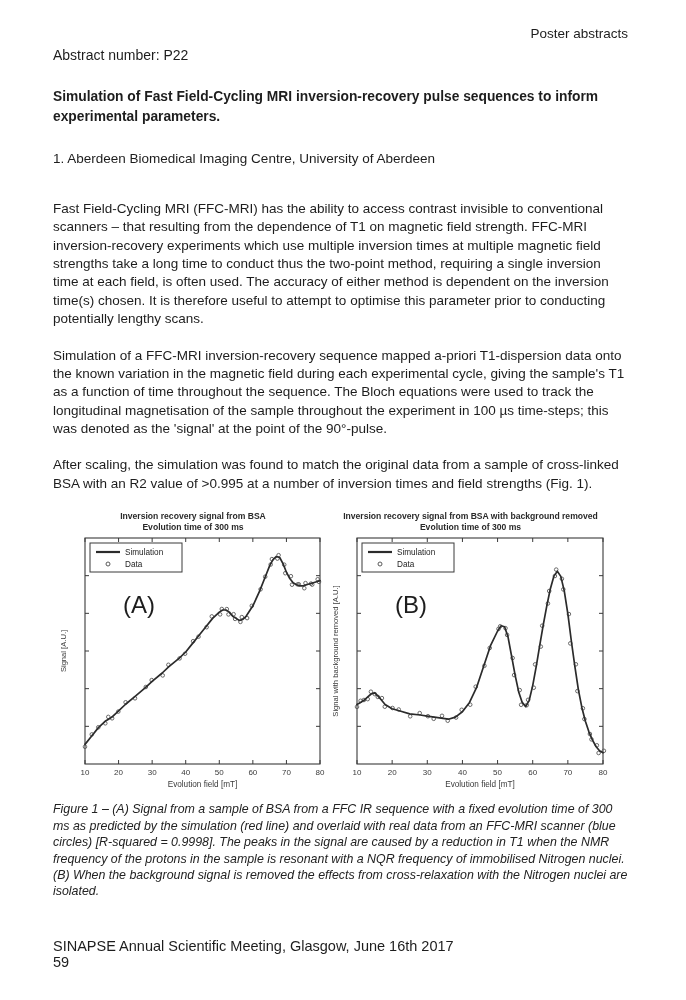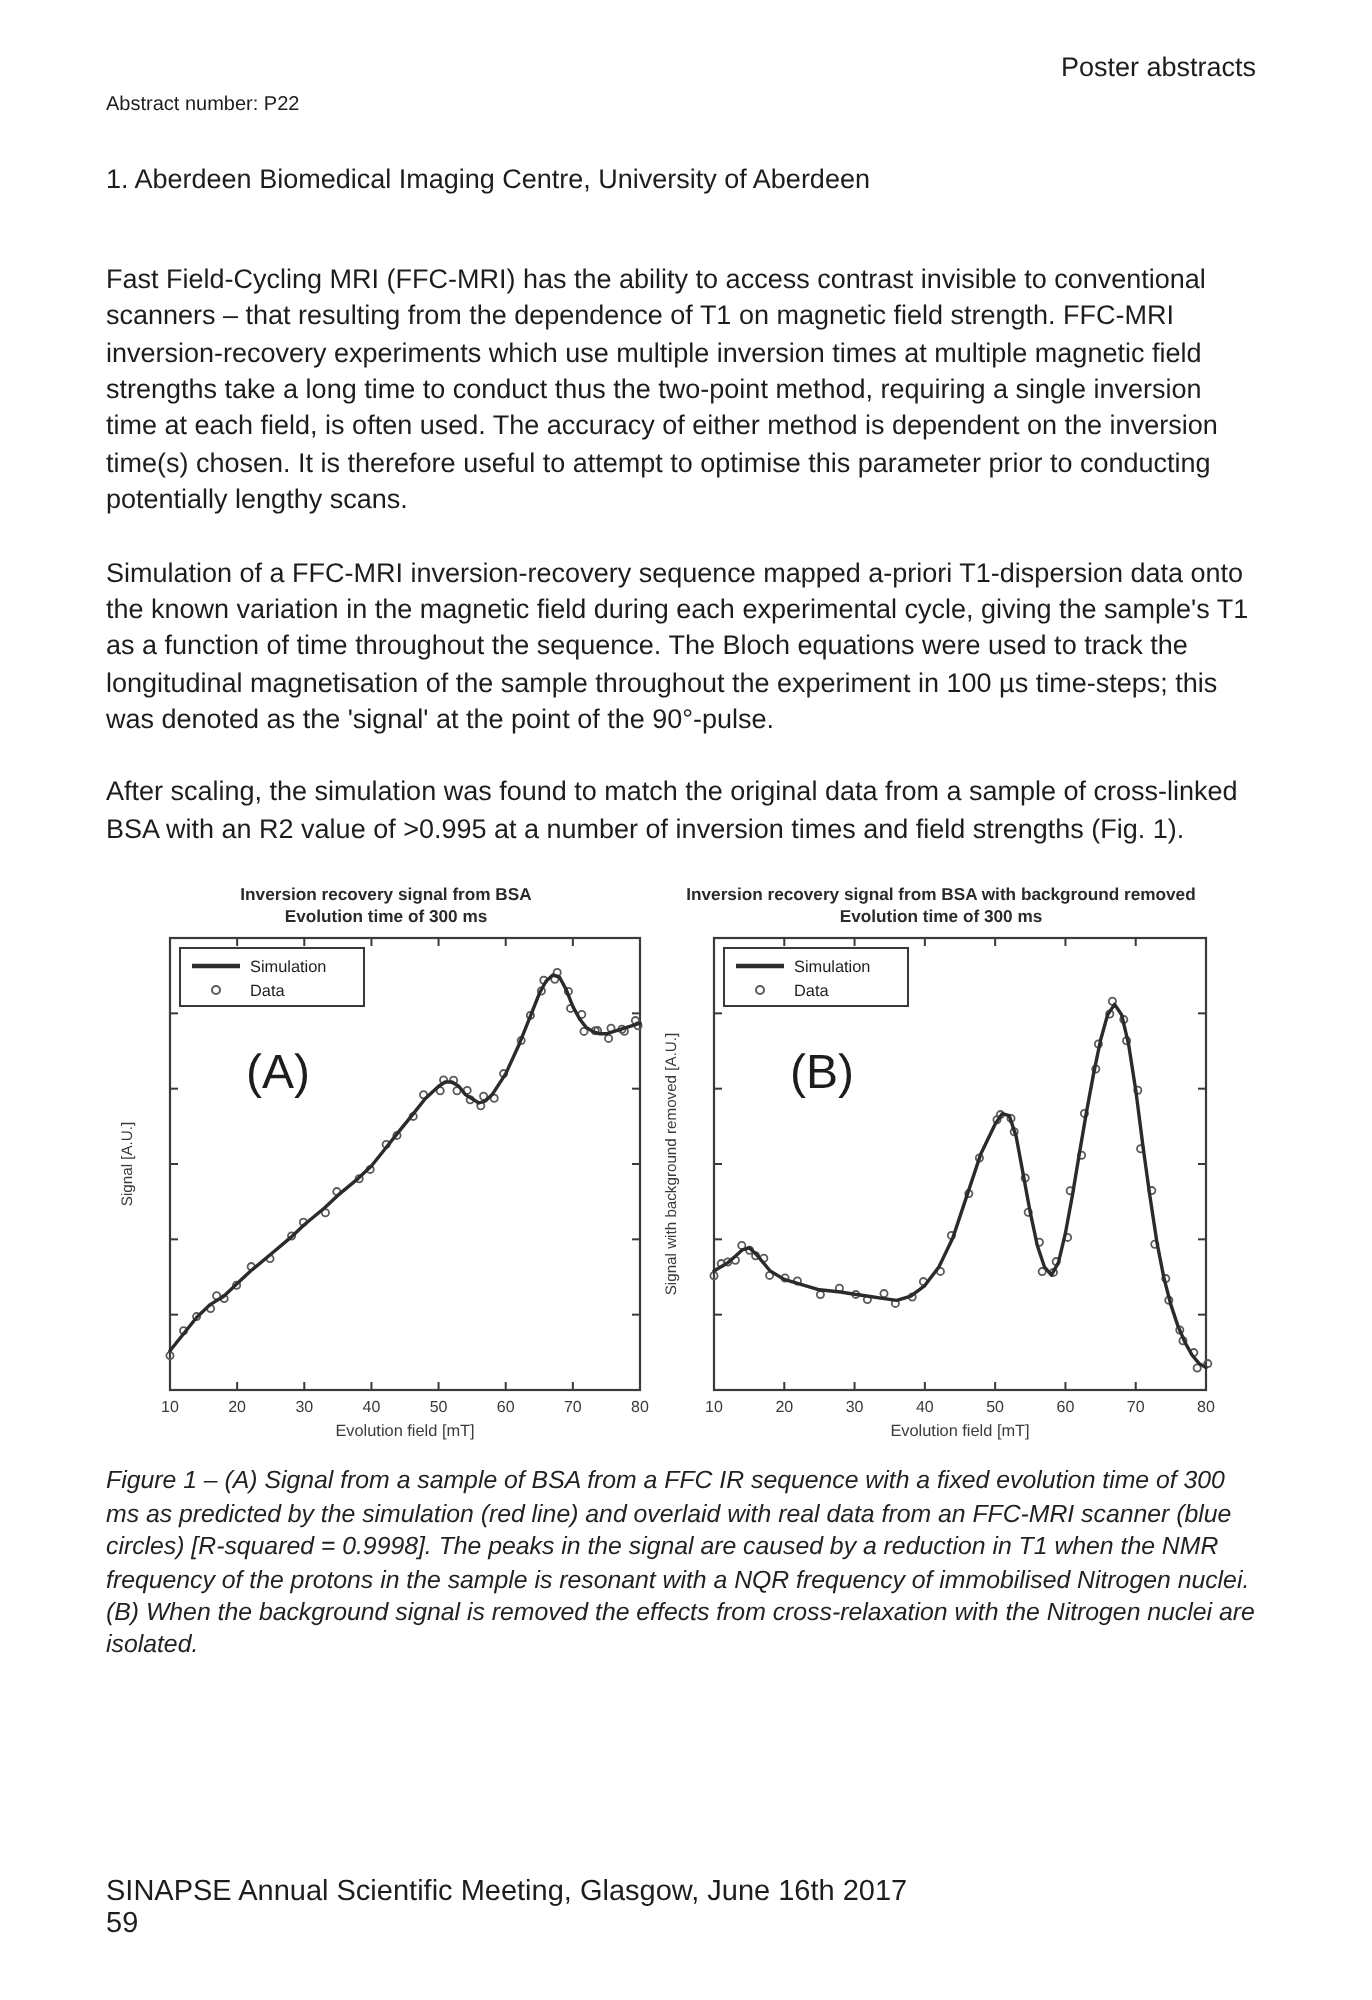--- a/index.html
+++ b/index.html
@@ -20,7 +20,7 @@
     margin-bottom:6px;
   }
   .abstract-number{
-    font-size:10px;
+    font-size:14px;
     margin-bottom:24px;
   }
   .doc-title{

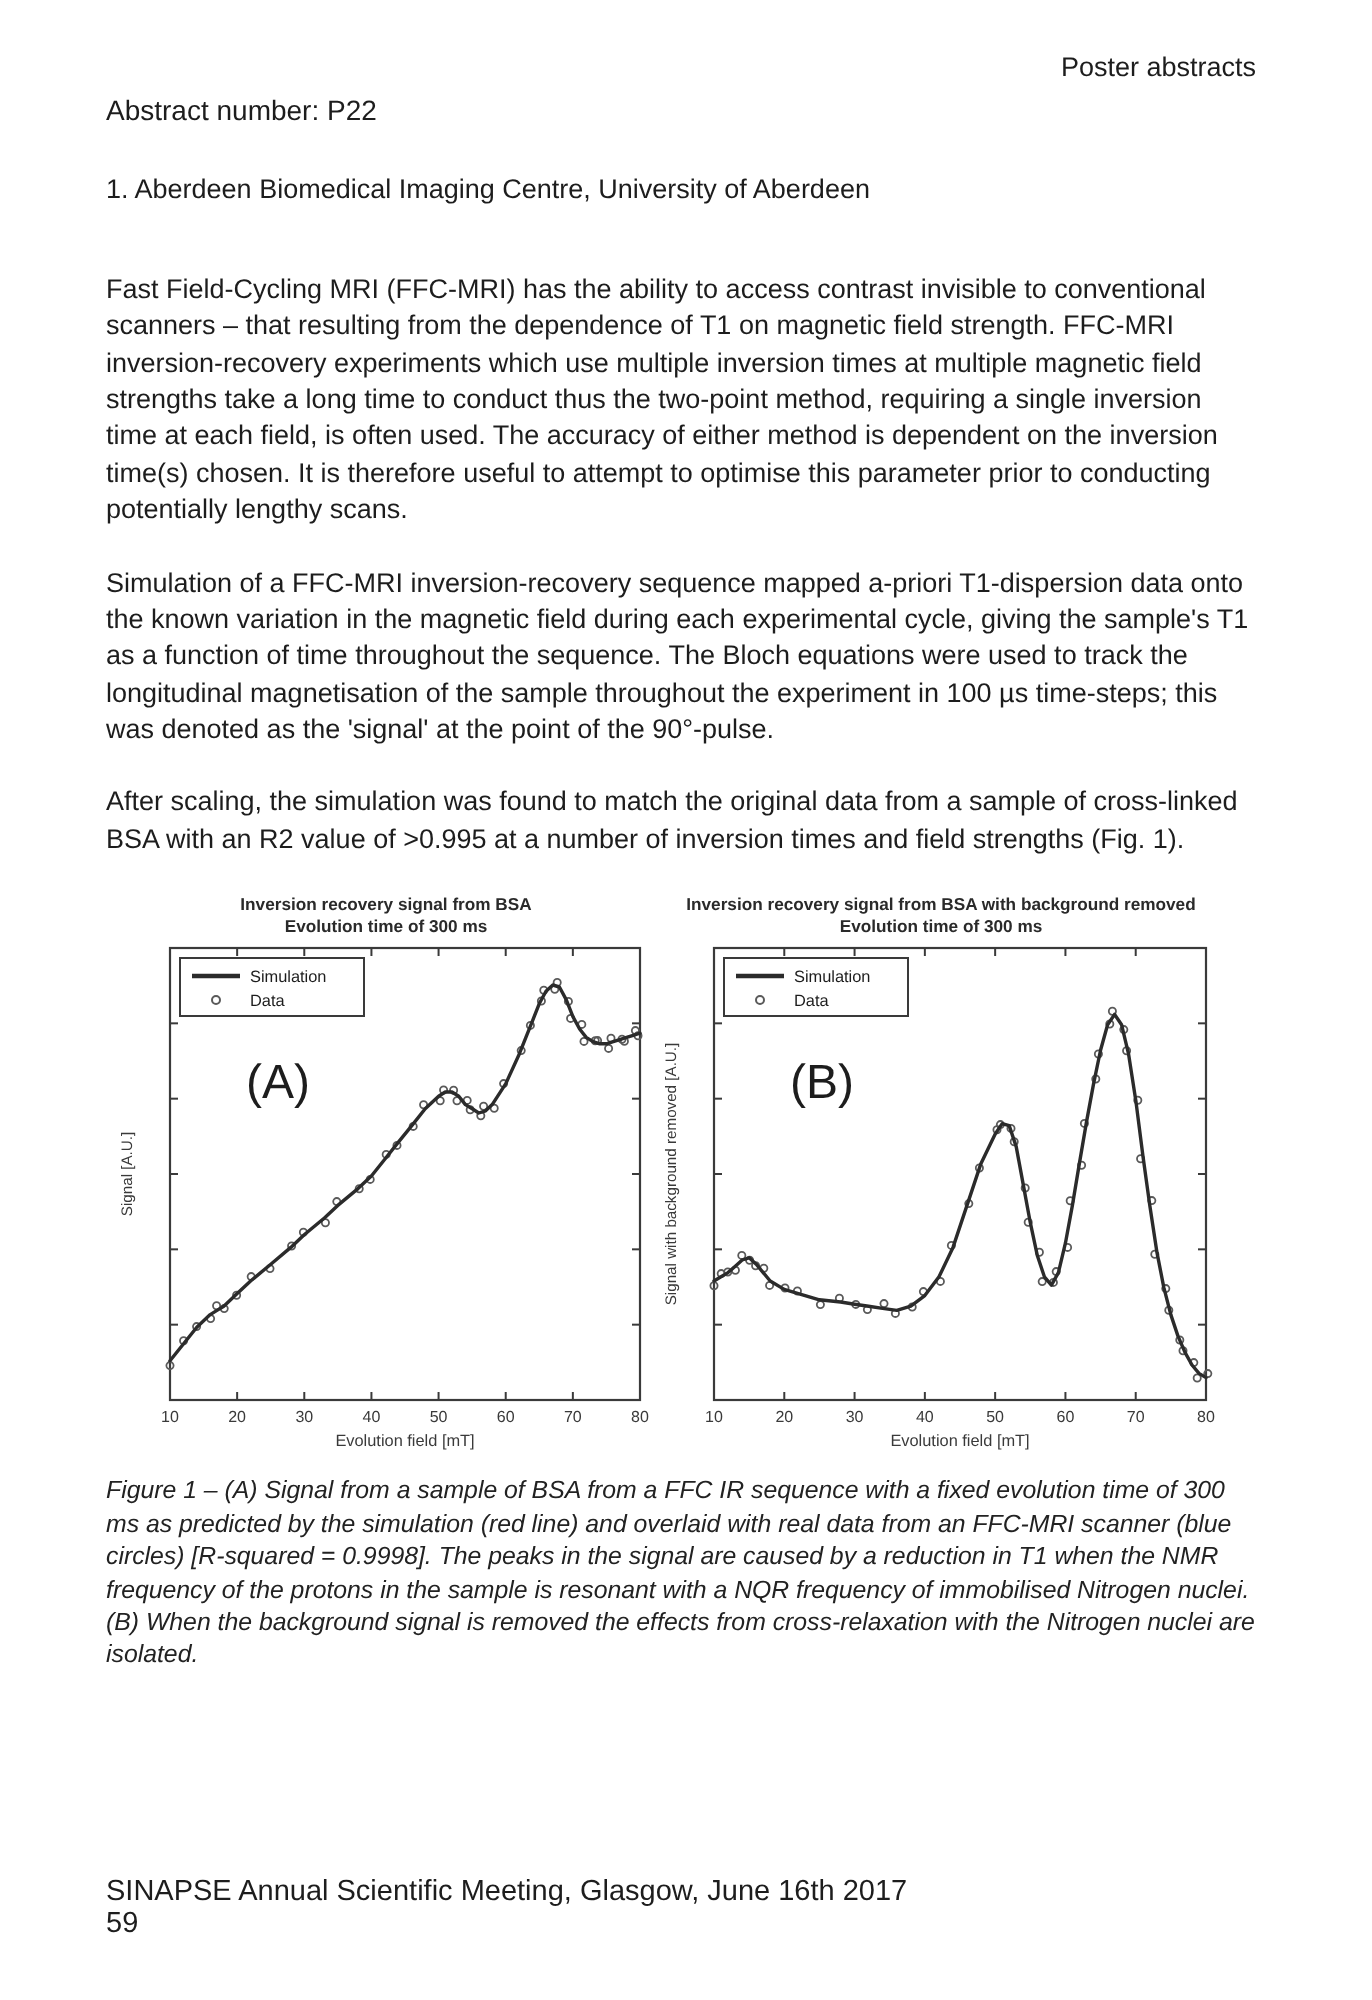--- a/index.html
+++ b/index.html
@@ -84,6 +84,7 @@
 
   <div class="abstract-number">Abstract number: P22</div>
 
+  <h1 class="doc-title">Simulation of Fast Field-Cycling MRI inversion-recovery pulse sequences to inform experimental parameters.</h1>
 
 
   <p class="affiliation">1. Aberdeen Biomedical Imaging Centre, University of Aberdeen</p>

